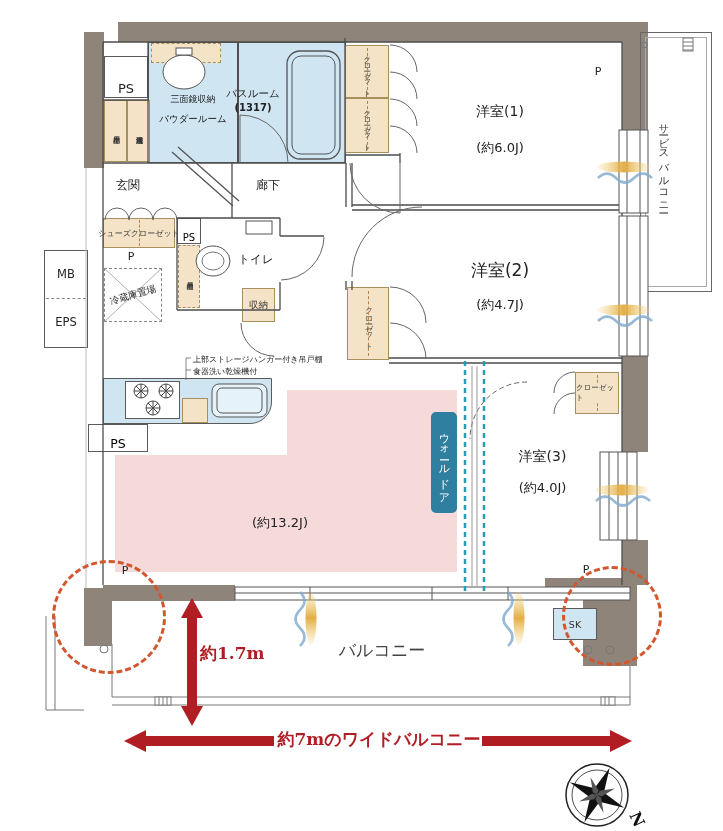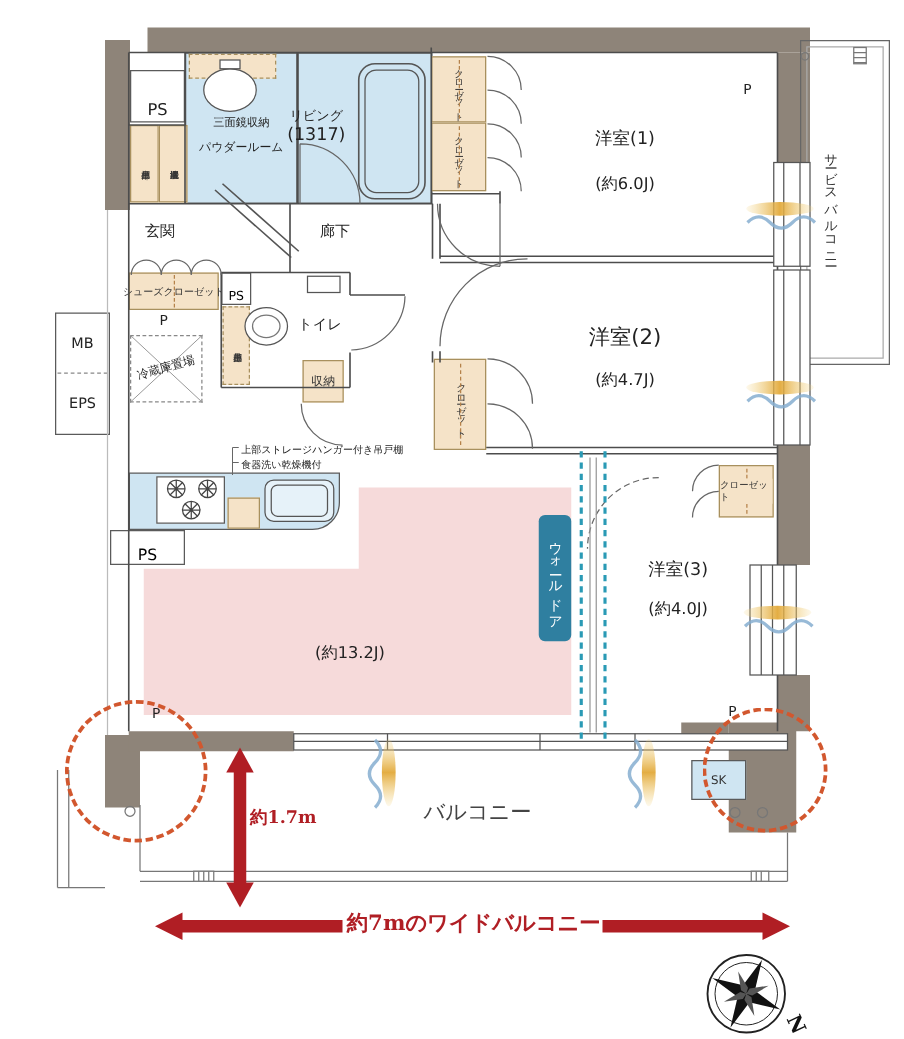--- a/index.html
+++ b/index.html
@@ -267,7 +267,7 @@
   <div class="lbl" style="left:475px;top:448px;width:135px;height:16px;font-size:14px;">洋室(3)</div>
   <div class="lbl" style="left:475px;top:481px;width:135px;height:15px;font-size:13px;">(約4.0J)</div>
   <div class="lbl" style="left:150px;top:516px;width:260px;height:15px;font-size:13px;">(約13.2J)</div>
-  <div class="lbl" style="left:227px;top:87px;width:52px;height:12px;font-size:10.5px;">リビング</div>
+  <div class="lbl" style="left:227px;top:87px;width:52px;height:12px;font-size:10.5px;">バスルーム</div>
   <div class="lbl" style="left:232px;top:102px;width:42px;height:12px;font-size:14px;">(1317)</div>
   <div class="lbl" style="left:148px;top:93px;width:90px;height:12px;font-size:9px;">三面鏡収納</div>
   <div class="lbl" style="left:148px;top:113px;width:90px;height:12px;font-size:9.5px;">パウダールーム</div>

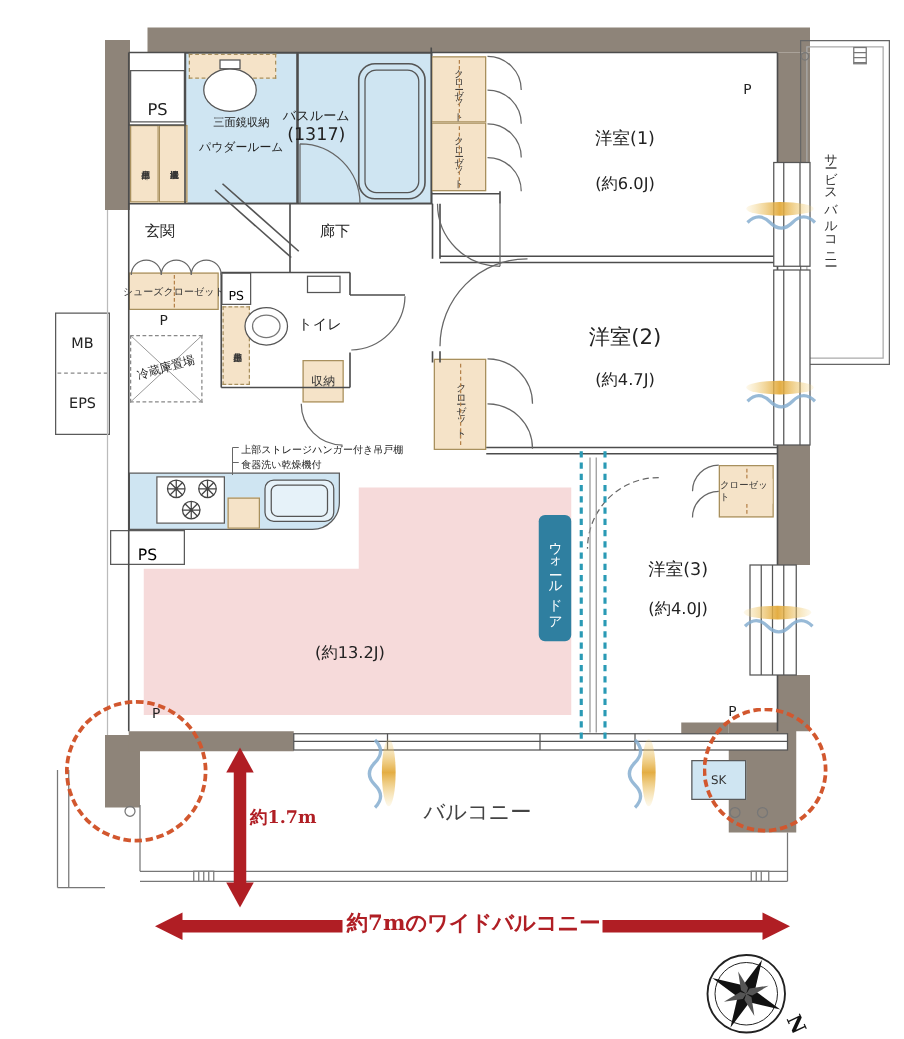--- a/index.html
+++ b/index.html
@@ -268,7 +268,7 @@
   <div class="lbl" style="left:475px;top:481px;width:135px;height:15px;font-size:13px;">(約4.0J)</div>
   <div class="lbl" style="left:150px;top:516px;width:260px;height:15px;font-size:13px;">(約13.2J)</div>
   <div class="lbl" style="left:227px;top:87px;width:52px;height:12px;font-size:10.5px;">バスルーム</div>
-  <div class="lbl" style="left:232px;top:102px;width:42px;height:12px;font-size:14px;">(1317)</div>
+  <div class="lbl" style="left:232px;top:102px;width:42px;height:12px;font-size:10px;font-weight:bold;">(1317)</div>
   <div class="lbl" style="left:148px;top:93px;width:90px;height:12px;font-size:9px;">三面鏡収納</div>
   <div class="lbl" style="left:148px;top:113px;width:90px;height:12px;font-size:9.5px;">パウダールーム</div>
   <div class="lbl" style="left:100px;top:179px;width:56px;height:14px;font-size:12px;">玄関</div>

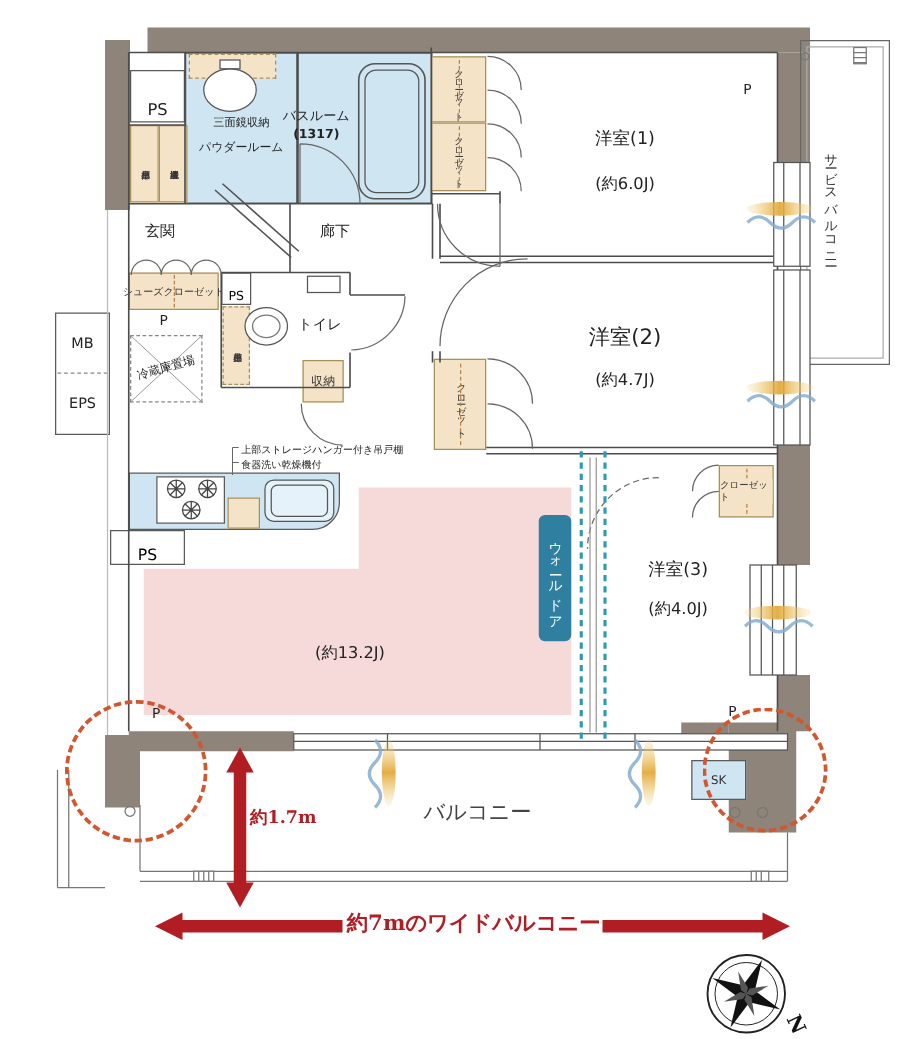--- a/index.html
+++ b/index.html
@@ -287,7 +287,7 @@
   <div class="lbl" style="left:117px;top:565px;width:16px;height:13px;font-size:11px;">P</div>
   <div class="lbl" style="left:578px;top:564px;width:16px;height:13px;font-size:11px;">P</div>
 
-  <div class="lbl red" style="left:200px;top:644px;width:64px;height:20px;font-size:14px;justify-content:flex-start;">約1.7m</div>
+  <div class="lbl red" style="left:200px;top:644px;width:64px;height:20px;font-size:17px;justify-content:flex-start;">約1.7m</div>
   <div class="lbl red" style="left:276px;top:729px;width:206px;height:22px;font-size:17px;">約7mのワイドバルコニー</div>
 
   <div class="orange-circle" style="left:52px;top:560px;width:108px;height:108px;"></div>

